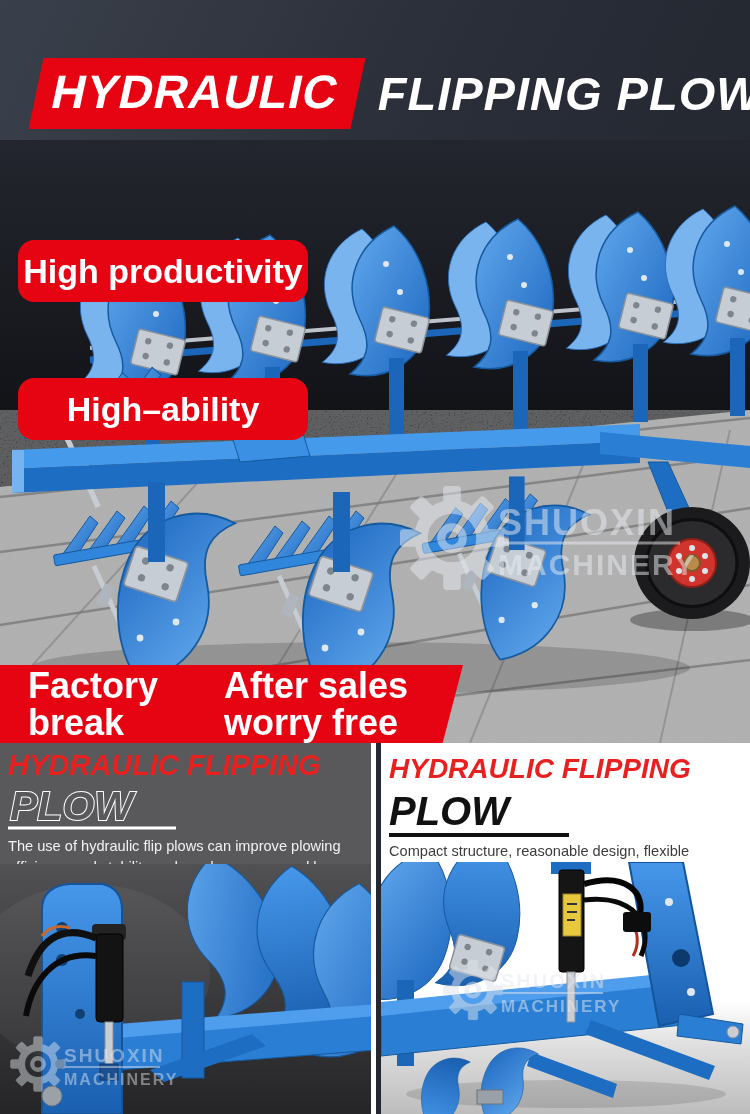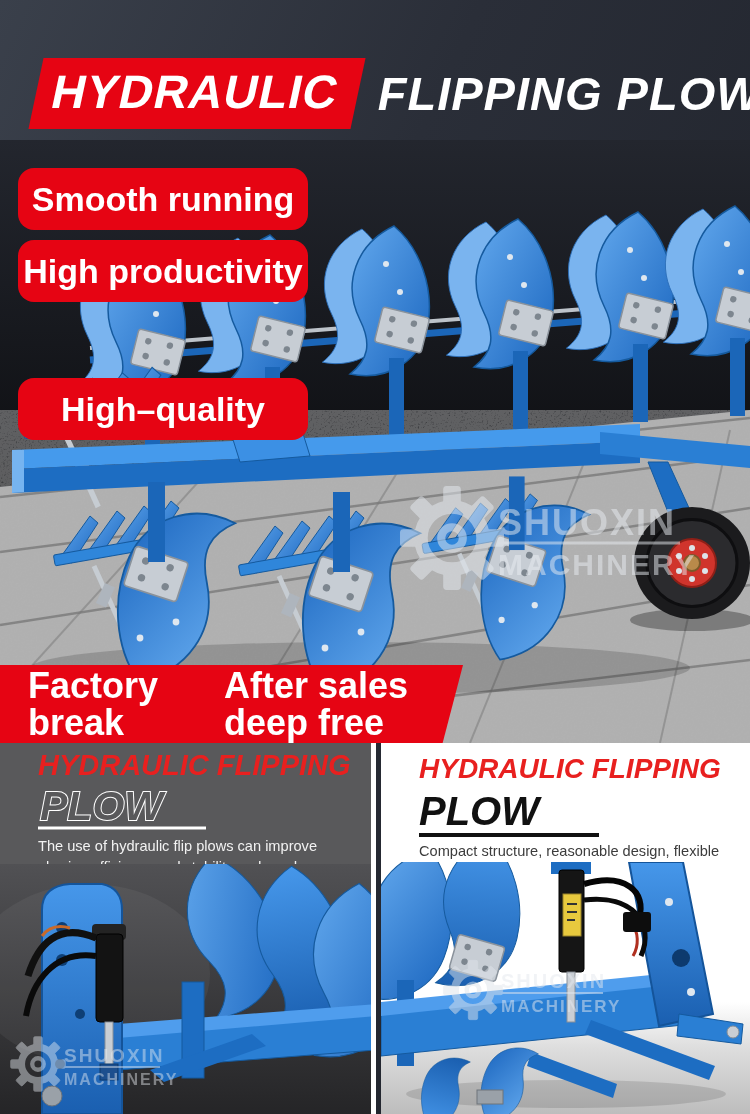--- a/index.html
+++ b/index.html
@@ -215,7 +215,6 @@
     <span class="title-rest">FLIPPING PLOW</span>
   </div>
 
-  <div class="badge" style="top:168px">Smooth running</div>
   <div class="badge" style="top:240px">High productivity</div>
   <div class="badge" style="top:378px">High–quality</div>
 

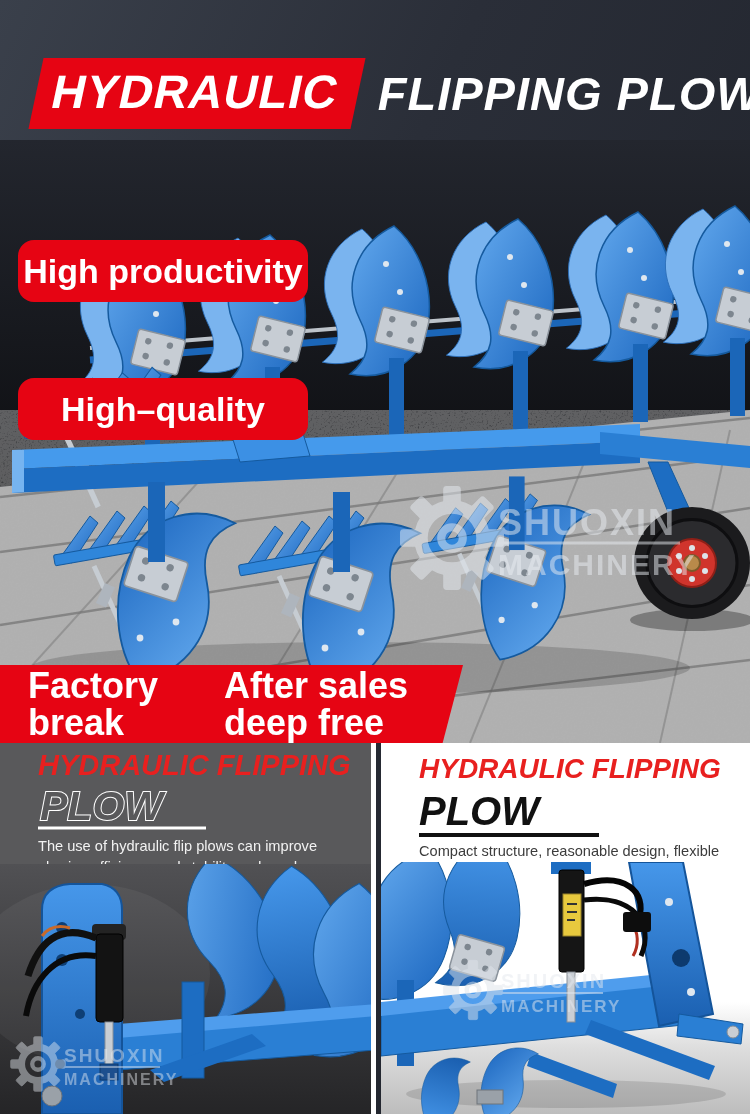--- a/index.html
+++ b/index.html
@@ -216,7 +216,7 @@
   </div>
 
   <div class="badge" style="top:240px">High productivity</div>
-  <div class="badge" style="top:378px">High–quality</div>
+  <div class="badge" style="top:378px">High–ability</div>
 
   <div class="hero-band">
     <div class="band-col c1">

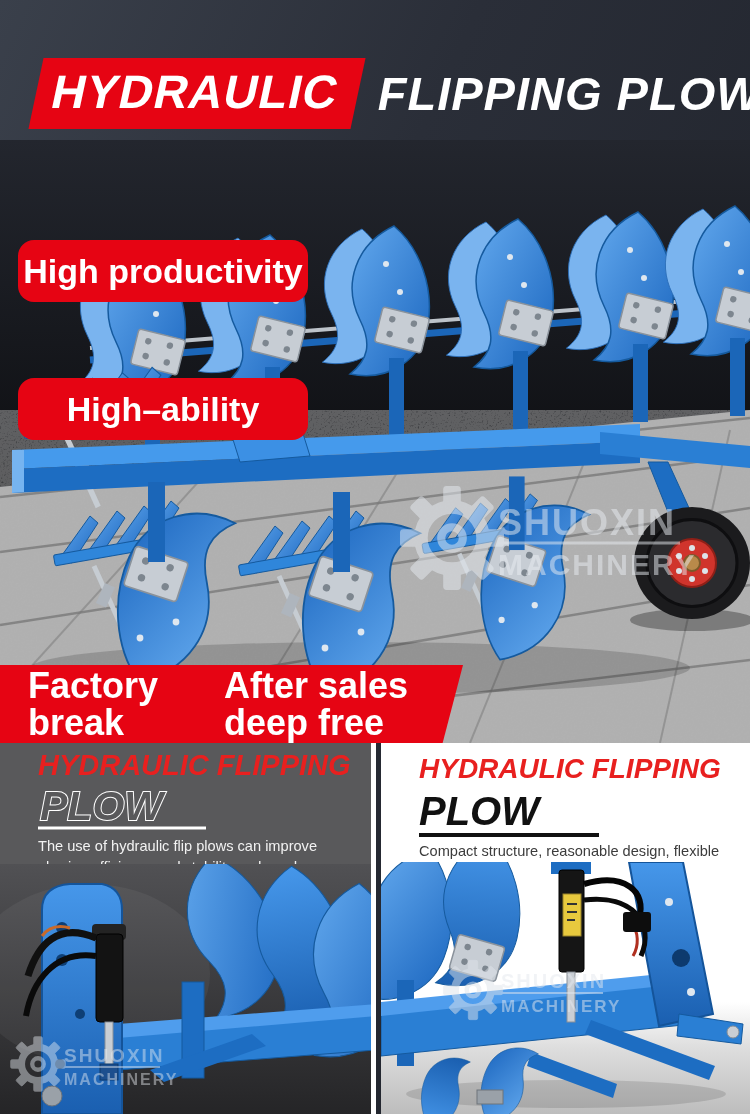--- a/index.html
+++ b/index.html
@@ -225,7 +225,7 @@
     </div>
     <div class="band-col c2">
       <div>After sales</div>
-      <div>deep free</div>
+      <div>worry free</div>
     </div>
   </div>
 

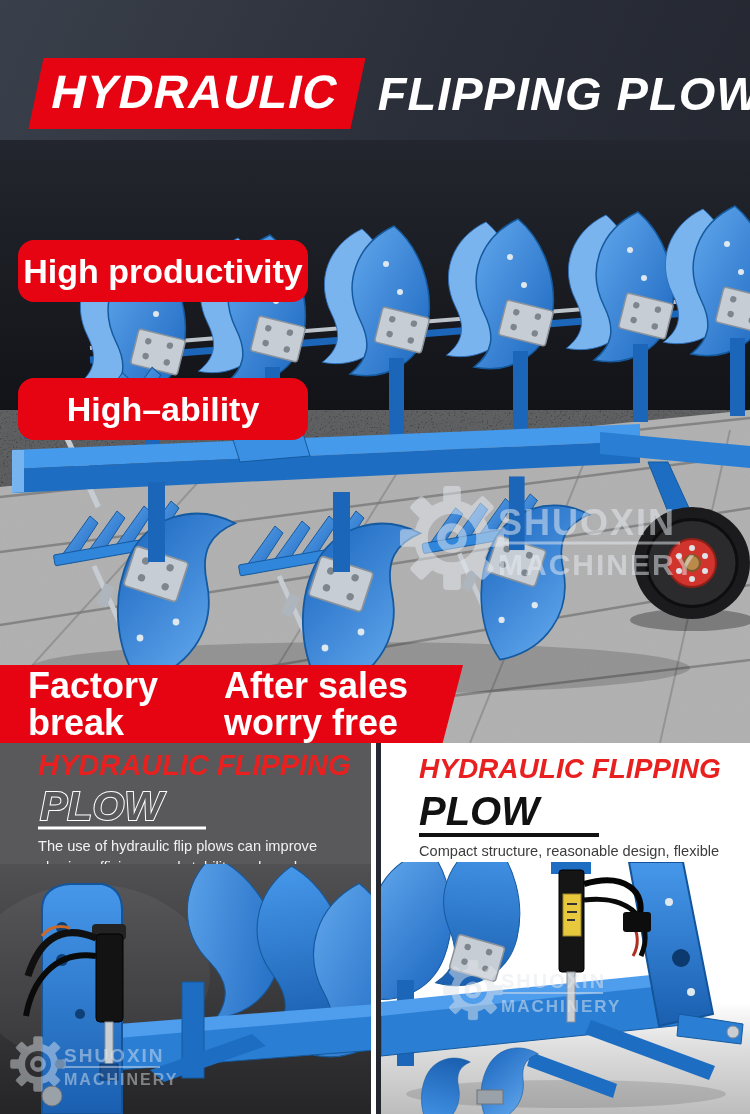--- a/index.html
+++ b/index.html
@@ -21,7 +21,7 @@
   .band-col.c1{left:28px;}
   .band-col.c2{left:224px;}
   
-  .panel{position:absolute;top:743px;height:371px;overflow:hidden;padding-left:30px;}
+  .panel{position:absolute;top:743px;height:371px;overflow:hidden;}
   .panel.left{left:0;width:376px;background:#59595b;border-right:5px solid #fff;box-sizing:border-box;}
   .panel.right{left:381px;width:369px;background:#ffffff;}
   .panel h3{margin:6px 0 0 8px;color:#e8201f;font-style:italic;font-weight:bold;font-size:29px;

